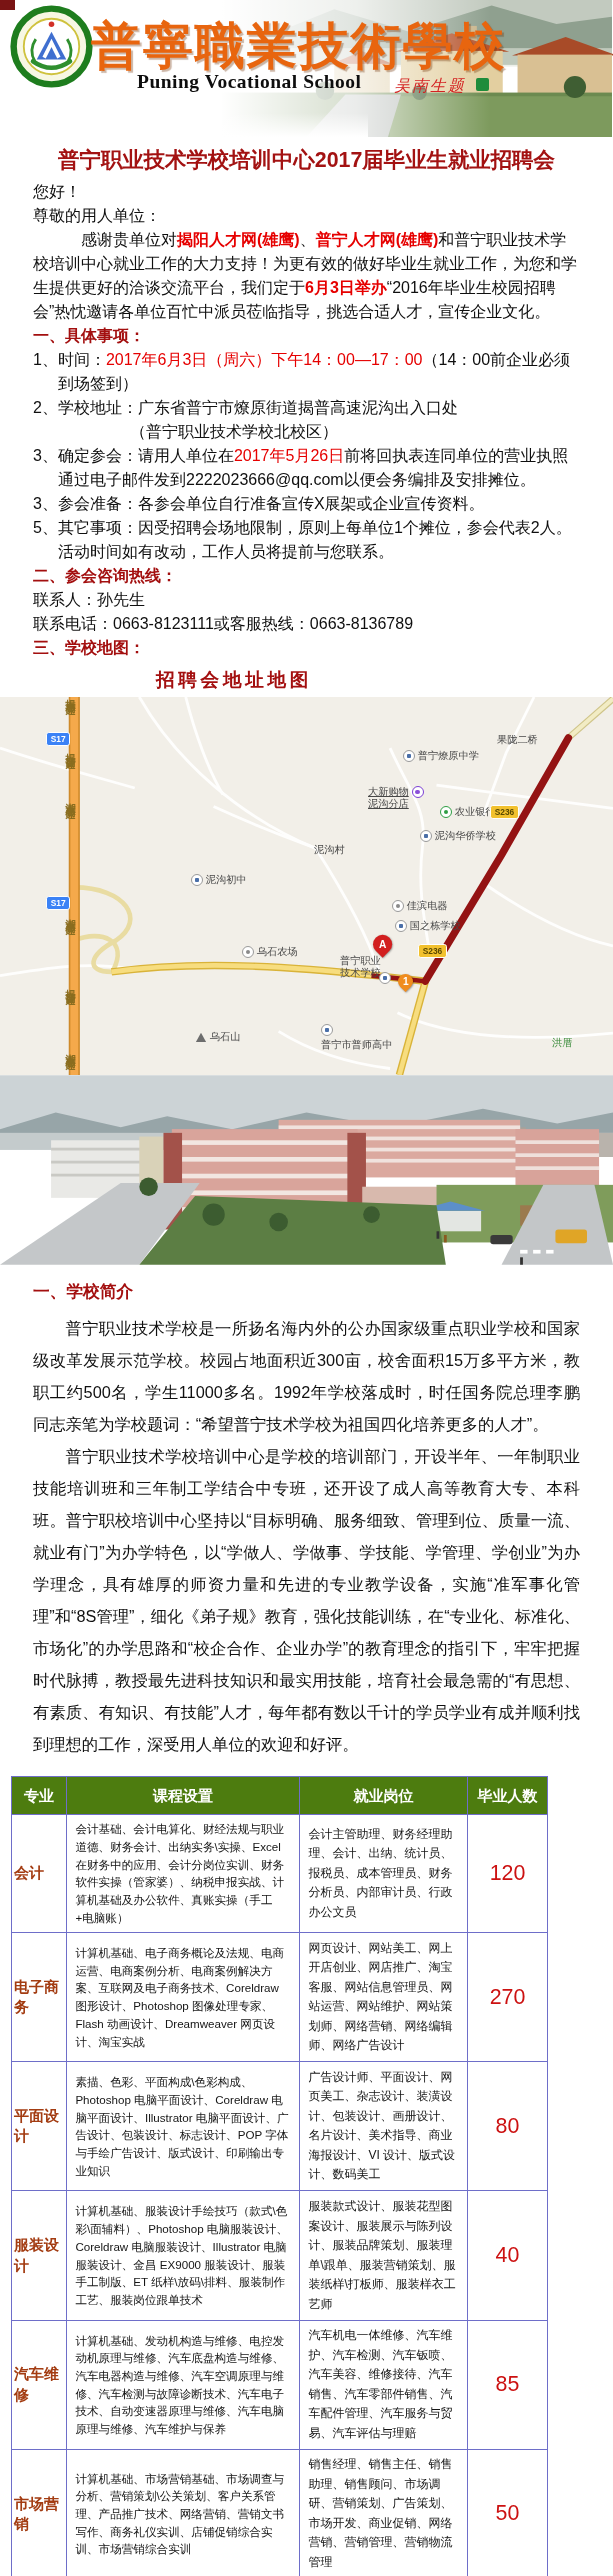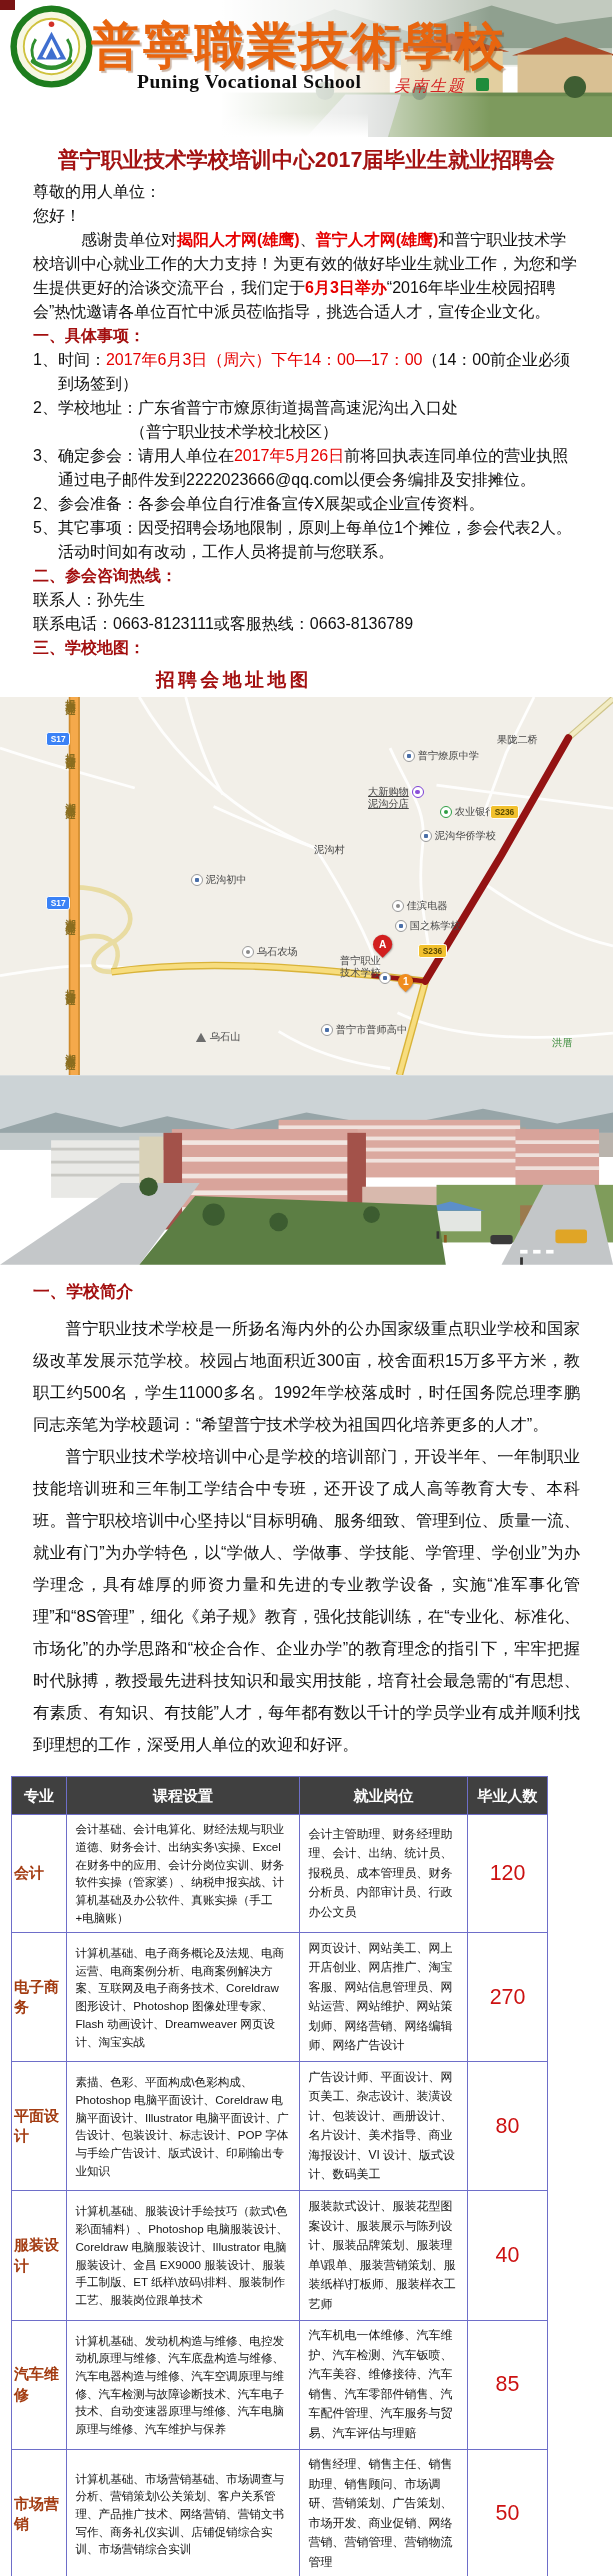--- a/index.html
+++ b/index.html
@@ -120,8 +120,8 @@
   <h1 class="main-title">普宁职业技术学校培训中心2017届毕业生就业招聘会</h1>
 
   <section class="letter">
+    <p>您好！</p>
     <p>尊敬的用人单位：</p>
-    <p>您好！</p>
     <p class="indent"><span>感谢贵单位对</span><span class="seg-red b">揭阳人才网(雄鹰)</span><span>、</span><span class="seg-red b">普宁人才网(雄鹰)</span><span>和普宁职业技术学校培训中心就业工作的大力支持！为更有效的做好毕业生就业工作，为您和学生提供更好的洽谈交流平台，我们定于</span><span class="seg-red b">6月3日举办</span><span>“2016年毕业生校园招聘会”热忱邀请各单位百忙中派员莅临指导，挑选合适人才，宣传企业文化。</span></p>
     <p class="sec">一、具体事项：</p>
     <p class="item"><span>1、时间：</span><span class="seg-red">2017年6月3日（周六）下午14：00—17：00</span><span>（14：00前企业必须到场签到）</span></p>

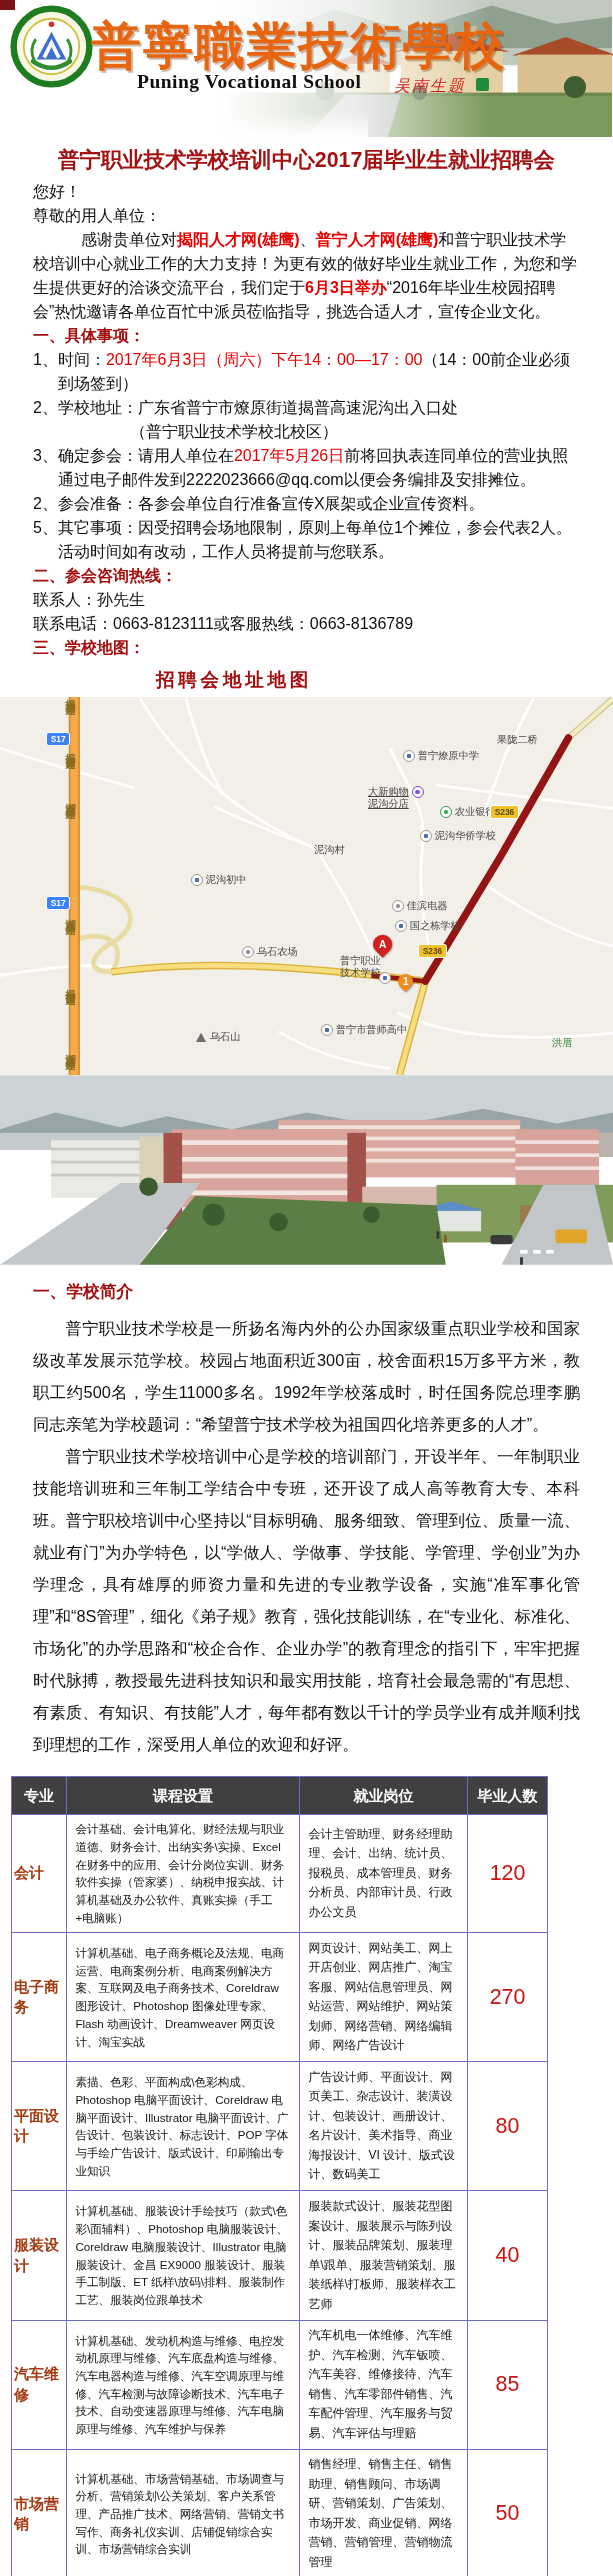--- a/index.html
+++ b/index.html
@@ -128,7 +128,7 @@
     <p class="item"><span>2、学校地址：广东省普宁市燎原街道揭普高速泥沟出入口处</span></p>
     <p class="addr2">（普宁职业技术学校北校区）</p>
     <p class="item"><span>3、确定参会：请用人单位在</span><span class="seg-red">2017年5月26日</span><span>前将回执表连同单位的营业执照通过电子邮件发到2222023666@qq.com以便会务编排及安排摊位。</span></p>
-    <p class="item"><span>2、参会准备：各参会单位自行准备宣传X展架或企业宣传资料。</span></p>
+    <p class="item"><span>3、参会准备：各参会单位自行准备宣传X展架或企业宣传资料。</span></p>
     <p class="item"><span>5、其它事项：因受招聘会场地限制，原则上每单位1个摊位，参会代表2人。活动时间如有改动，工作人员将提前与您联系。</span></p>
     <p class="sec">二、参会咨询热线：</p>
     <p>联系人：孙先生</p>

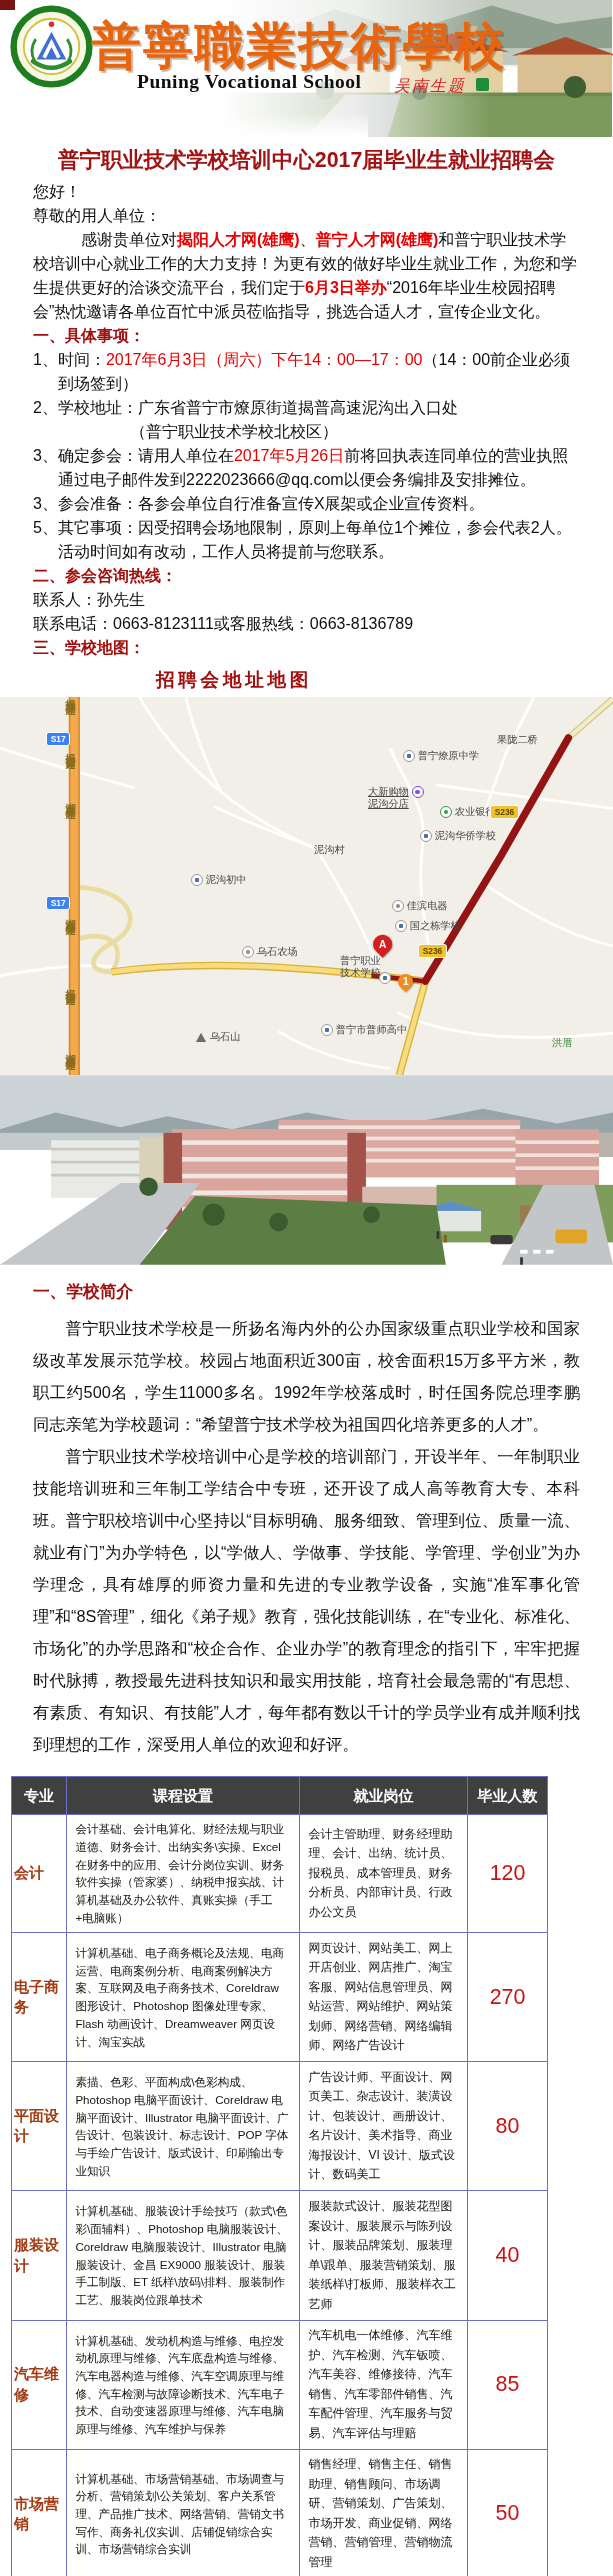--- a/index.html
+++ b/index.html
@@ -220,7 +220,7 @@
           <i class="ic ic-school"></i>
           <span class="poi-t"></span>
         </div>
-        <div class="poi" style="left: 321px; top: 327px;">
+        <div class="poi" style="left: 321px; top: 327px; flex-direction: column;">
           <i class="ic ic-school"></i>
           <span class="poi-t">普宁市普师高中</span>
         </div>

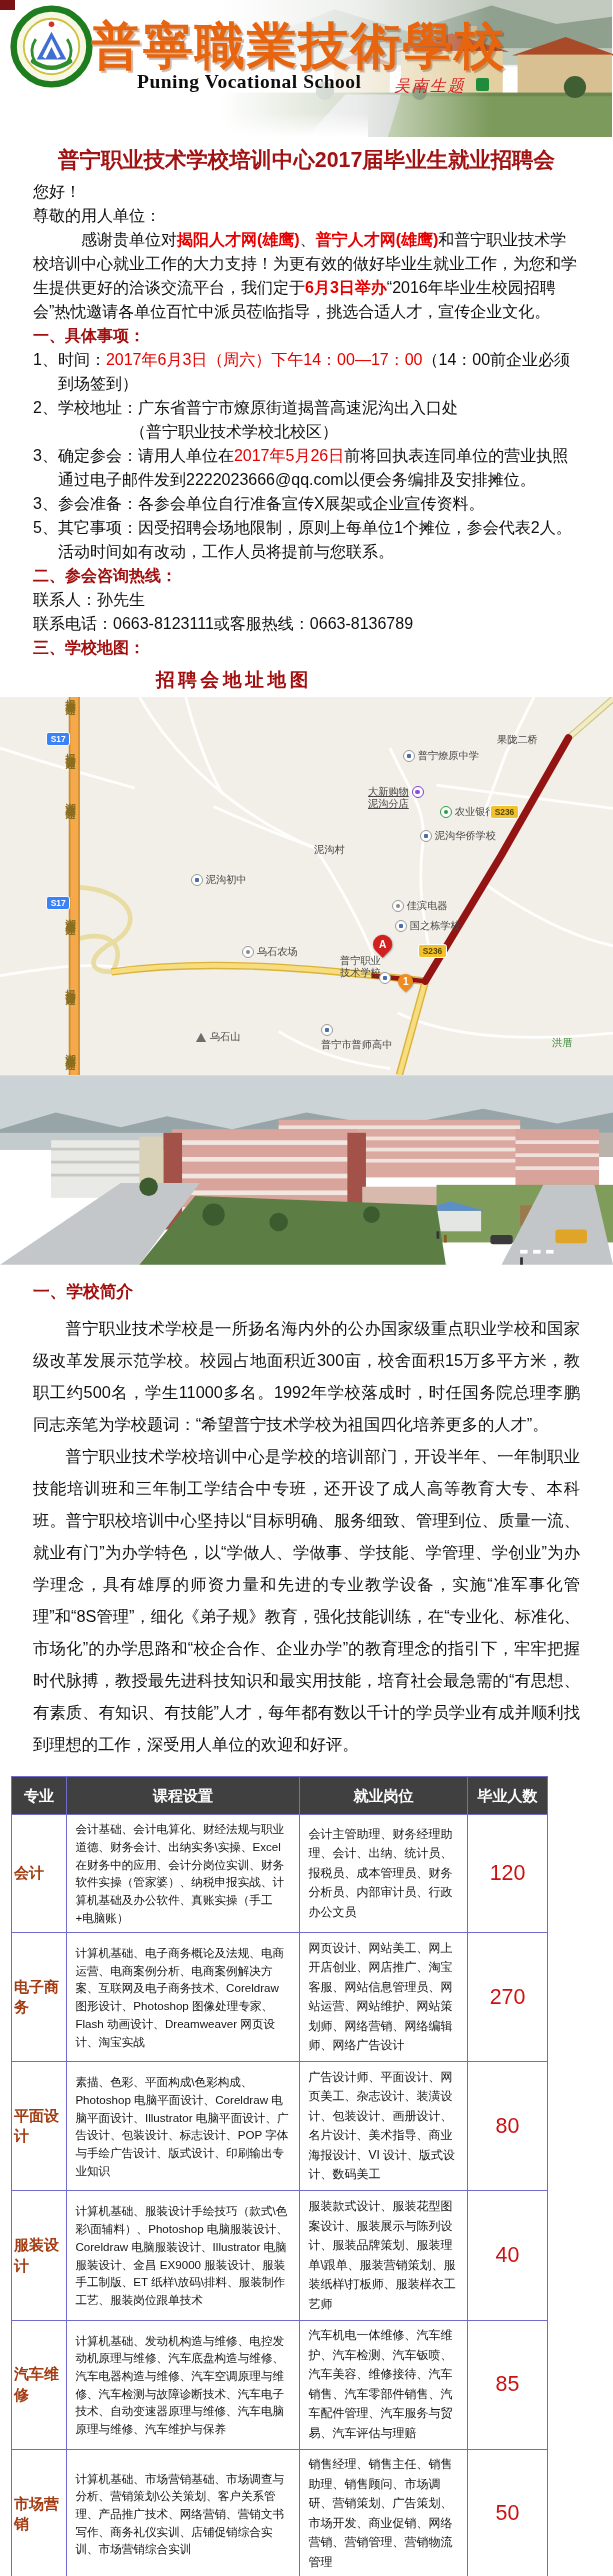--- a/index.html
+++ b/index.html
@@ -65,7 +65,7 @@
   
   table{border-collapse:collapse;margin:7.4px 0 0 11px;width:536px;table-layout:fixed;border:1.9px solid #3f41a0;}
   th,td{border:0.9px solid #6e6ec9;box-sizing:border-box;}
-  thead th{background:#404040;color:#fff;font-size:15px;font-weight:700;padding:8.4px 3.7px;line-height:19.5px;margin-left:12px;}
+  thead th{background:#4d7c0f;color:#fff;font-size:15px;font-weight:700;padding:8.4px 3.7px;line-height:19.5px;margin-left:12px;}
   td{padding:5.6px 8.4px;vertical-align:middle;}
   td.major{font-size:15px;font-weight:700;color:#a33c12;text-align:left;padding:3.7px 1.9px;line-height:20.4px;}
   td.courses{font-size:11.6px;line-height:17.7px;color:#151515;}

